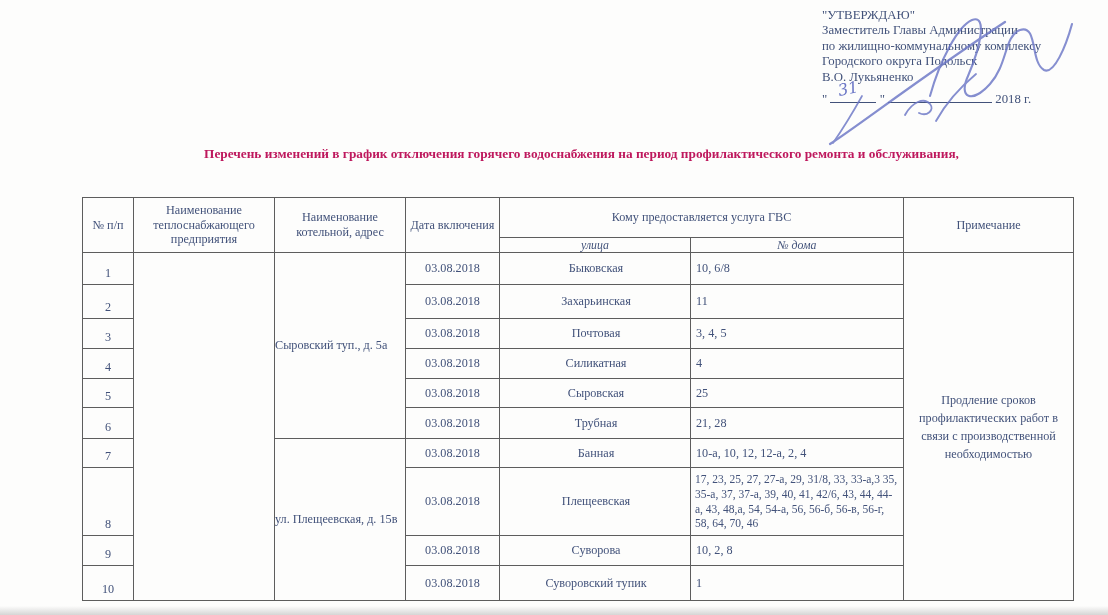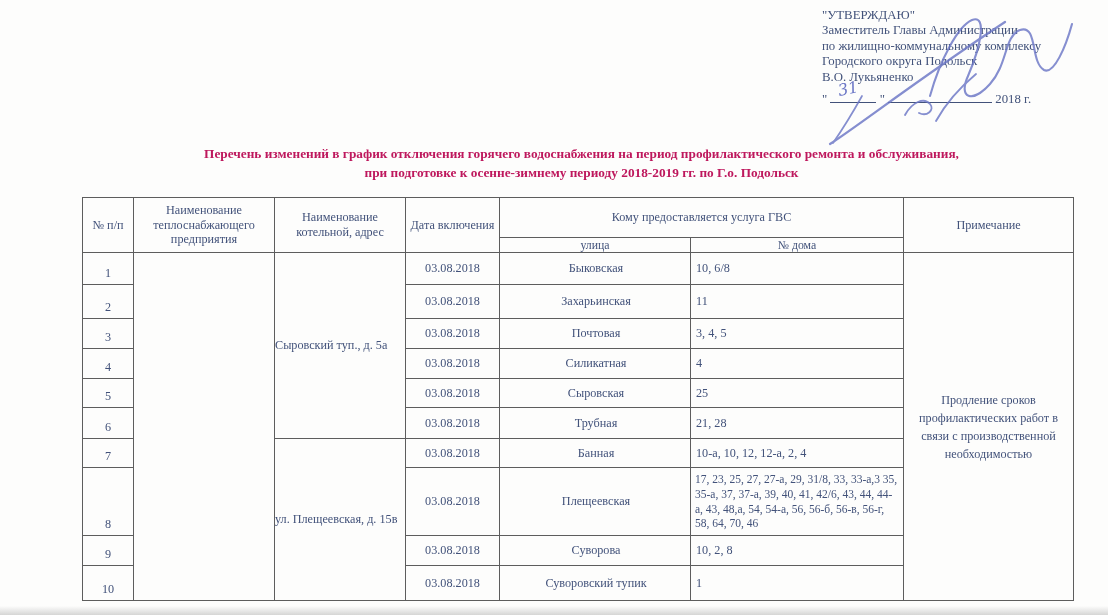--- a/index.html
+++ b/index.html
@@ -93,7 +93,6 @@
 
   <div class="title">
     <div>Перечень изменений в график отключения горячего водоснабжения на период профилактического ремонта и обслуживания,</div>
-    <div>при подготовке к осенне-зимнему периоду 2018-2019 гг. по Г.о. Подольск</div>
   </div>
 
   <table class="doc">

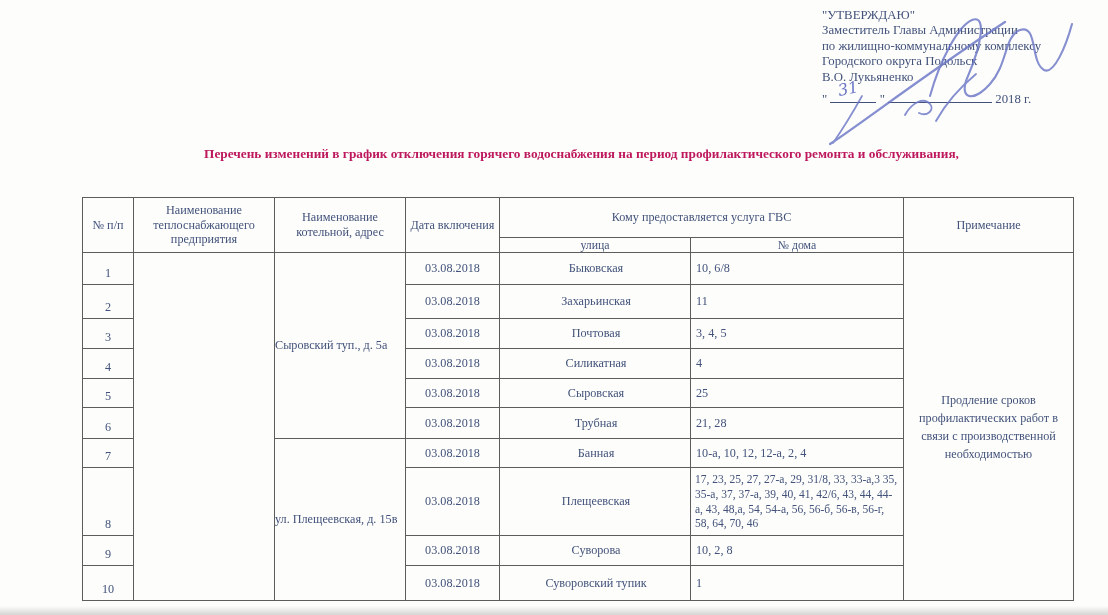--- a/index.html
+++ b/index.html
@@ -40,7 +40,7 @@
   .doc th, .doc td { border:1px solid var(--border,#5d5d5d); font-weight:normal; padding:0; overflow:hidden; }
   .doc thead th { text-align:center; vertical-align:middle; line-height:14.6px; padding:1px 3px; }
   tr.h1 { height:40px; }
-  tr.h2 { height:15px; }
+  tr.h2 { height:15px;font-style:italic; }
   tr.h2 th { font-size:11.8px; line-height:12px; padding:0 0 1px 0; }
   th.house-h { text-align:left; padding-left:5px; }
   td.num   { text-align:center; vertical-align:bottom; padding-bottom:3px; }

